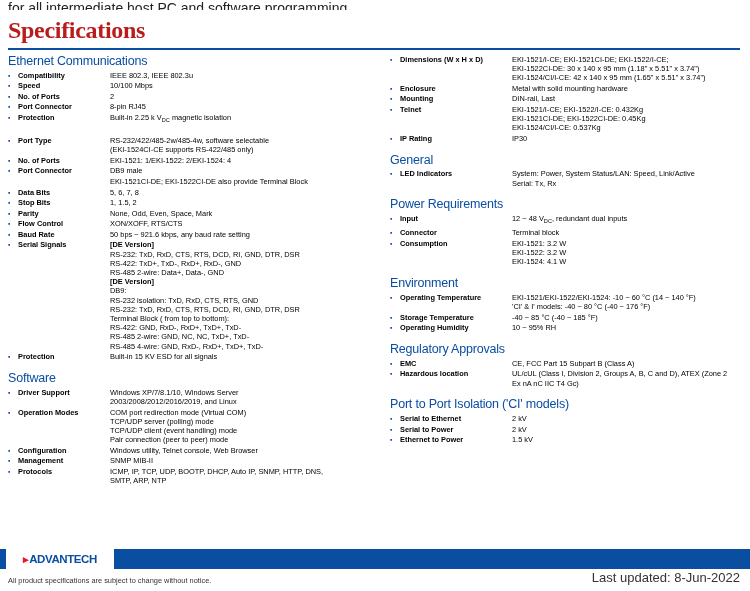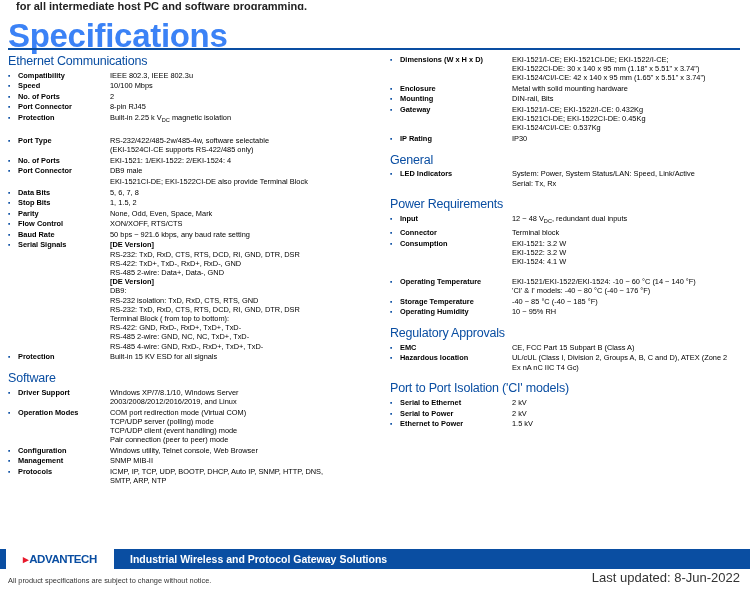--- a/index.html
+++ b/index.html
@@ -17,14 +17,13 @@
   }
   .topline {
     position: absolute;
-    top: 0; left: 16px;
+    top: 0; left: 8px;
     width: 480px;
-    font-size: 11px;
+    font-size: 14px;
     color: #222;
     white-space: nowrap;
     overflow: hidden;
     height: 10px;
-    font-weight: bold;
   }
   .spec-title {
     position: absolute;

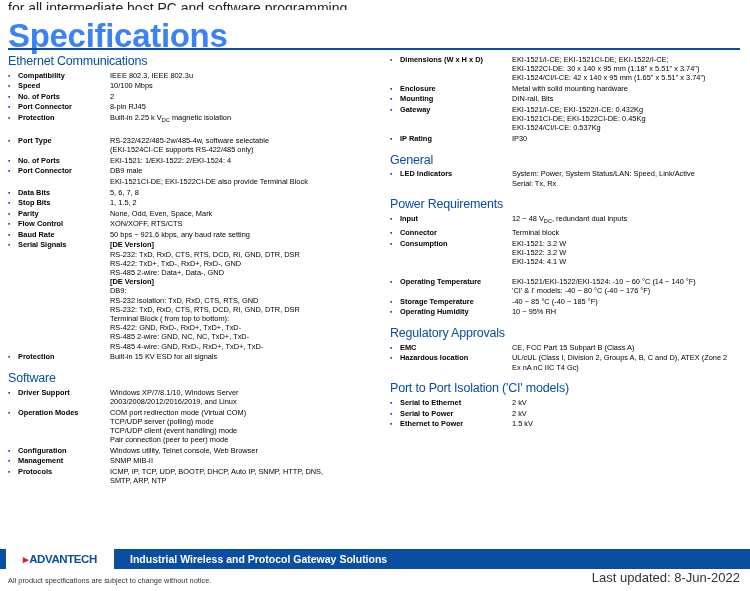--- a/index.html
+++ b/index.html
@@ -28,10 +28,11 @@
   .spec-title {
     position: absolute;
     left: 8px; top: 17px;
-    font-size: 33px;
+    font-size: 24px;
     font-weight: bold;
-    color: #3b82f6;
+    color: #b91c1c;
     letter-spacing: -0.3px;
+    font-family: Liberation Serif, serif;
   }
   .spec-rule {
     position: absolute;

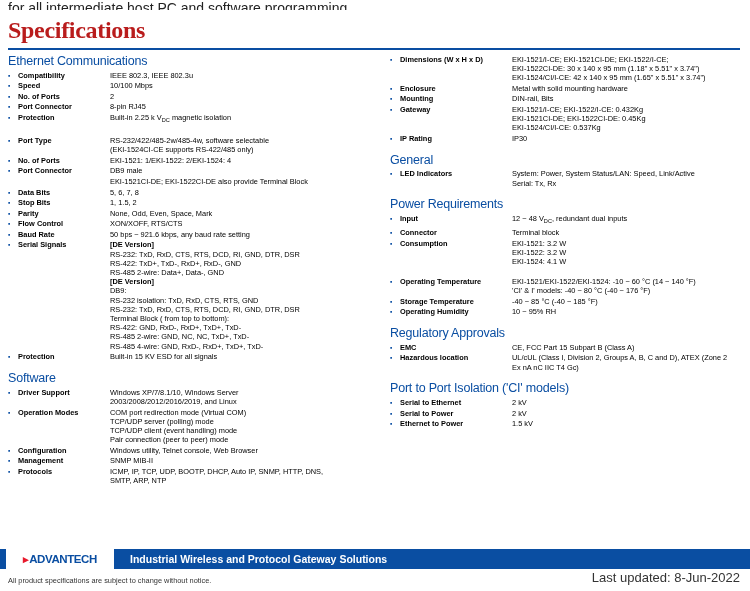--- a/index.html
+++ b/index.html
@@ -288,7 +288,7 @@
             <tr>
               <td class="bullet"><span>▪</span></td>
               <td class="lbl">Mounting</td>
-              <td class="val">DIN-rail, Bits</td>
+              <td class="val">DIN-rail, Last</td>
             </tr>
             <tr>
               <td class="bullet"><span>▪</span></td>

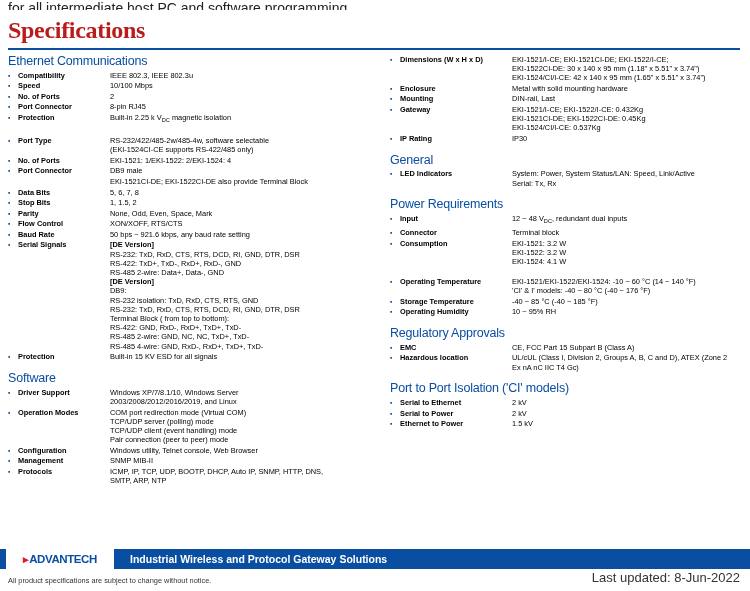--- a/index.html
+++ b/index.html
@@ -292,7 +292,7 @@
             </tr>
             <tr>
               <td class="bullet"><span>▪</span></td>
-              <td class="lbl">Gateway</td>
+              <td class="lbl">Telnet</td>
               <td class="val">EKI-1521/I-CE; EKI-1522/I-CE: 0.432Kg<br>EKI-1521CI-DE; EKI-1522CI-DE: 0.45Kg<br>EKI-1524/CI/I-CE: 0.537Kg</td>
             </tr>
             <tr>

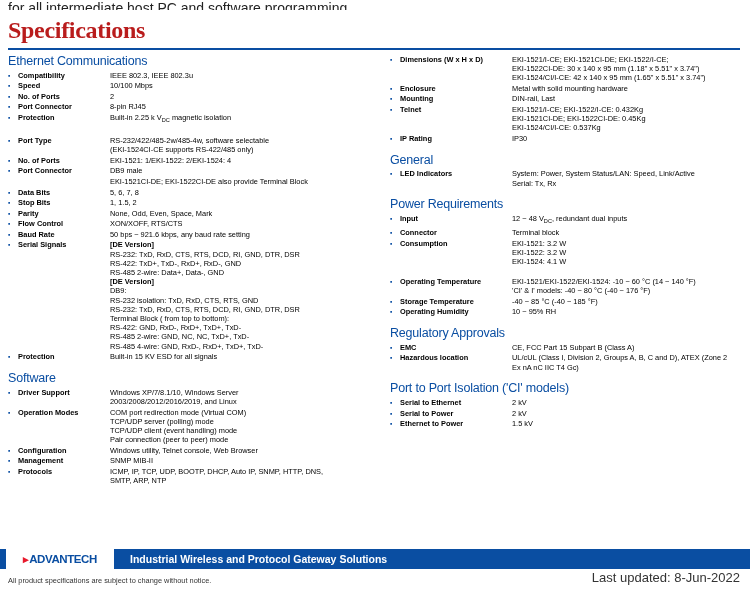--- a/index.html
+++ b/index.html
@@ -338,6 +338,7 @@
         </table>
       </div>
       <div class="sect-wrap">
+        <h2 class="sect">Environment</h2>
         <table class="rows">
           <tbody>
             <tr>

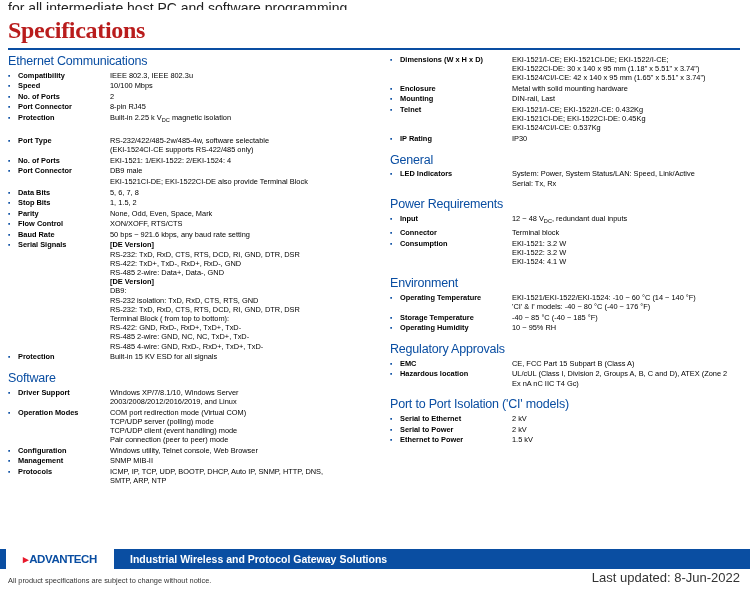--- a/index.html
+++ b/index.html
@@ -405,7 +405,6 @@
       <span class="chev">▸</span>
       <span>ADVANTECH</span>
     </div>
-    <div class="footer-tag">Industrial Wireless and Protocol Gateway Solutions</div>
   </div>
   <div class="footer-note">All product specifications are subject to change without notice.</div>
   <div class="footer-date">Last updated: 8-Jun-2022</div>

